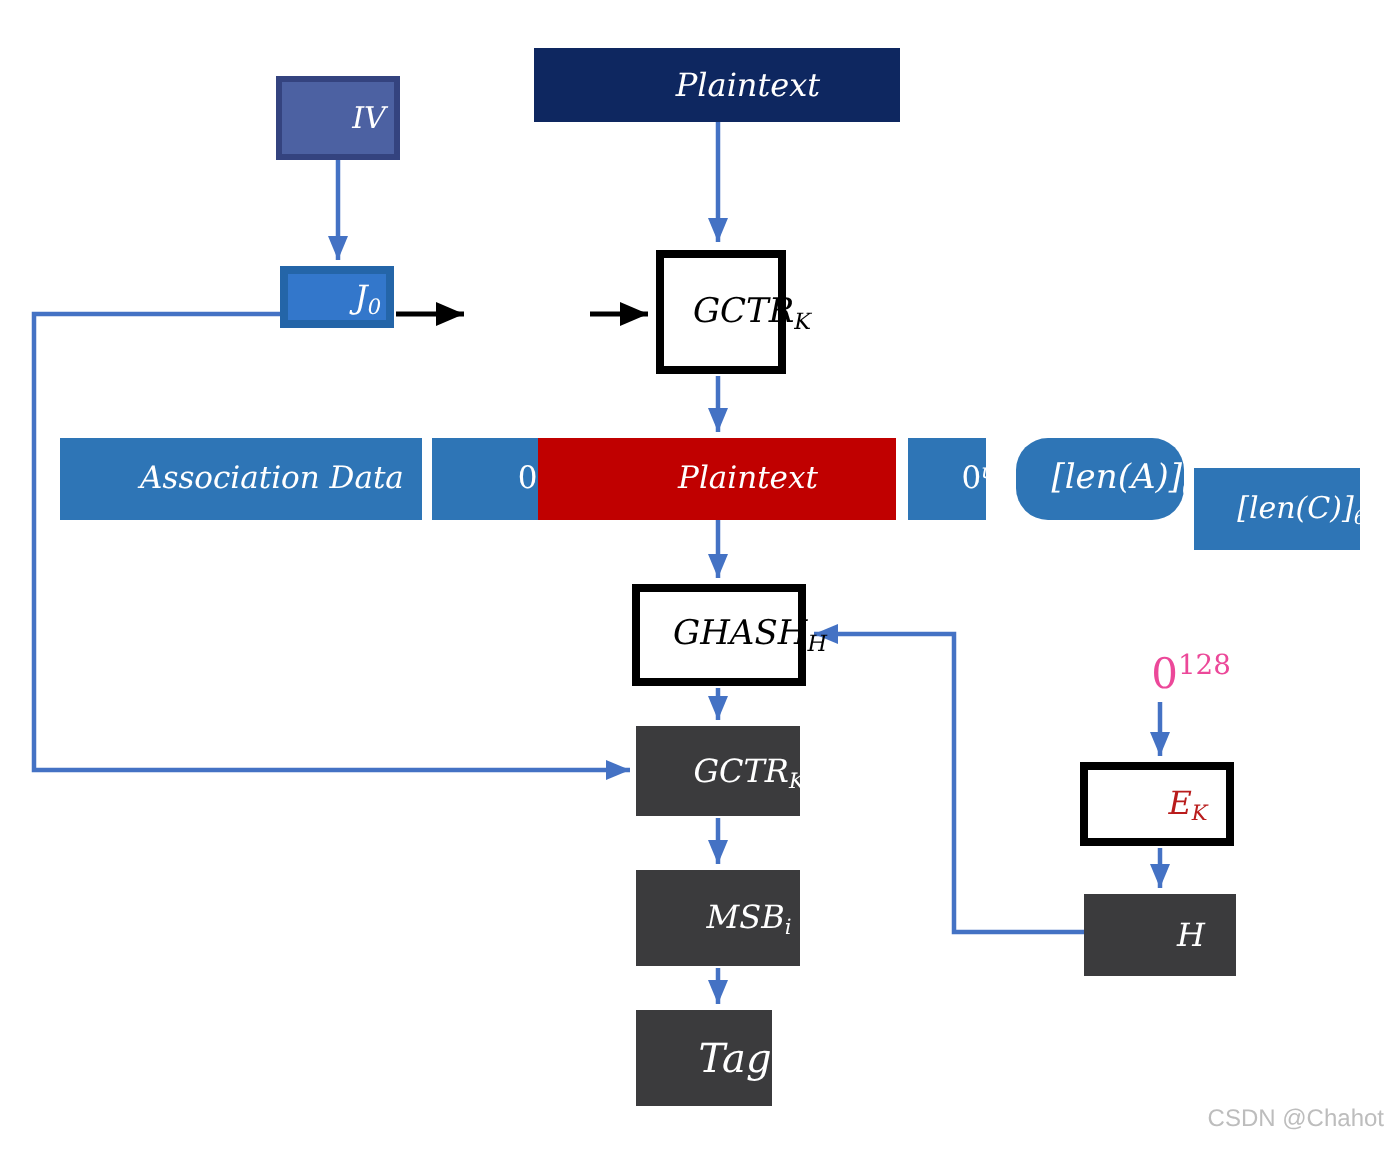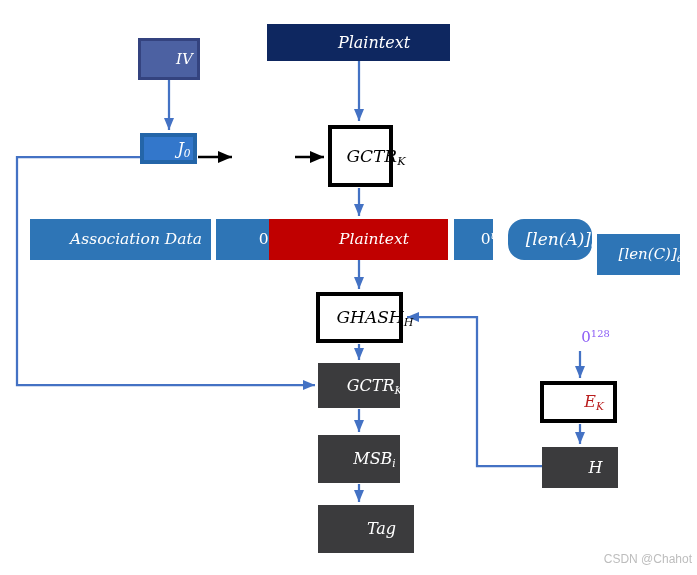--- a/index.html
+++ b/index.html
@@ -40,7 +40,7 @@
   .msb       {left:318px; top:435px; width:82px;  height:48px; background:var(--box-dark,#3B3B3D); color:#fff; font-size:16px;}
   .tag       {left:318px; top:505px; width:96px;  height:48px; background:var(--box-dark,#3B3B3D); color:#fff; font-size:16px;}
 
-  .zero128   {left:550px; top:325px; width:60px;  height:24px; color:#8b5cf6; font-size:15px; font-style:normal;}
+  .zero128   {left:550px; top:325px; width:60px;  height:24px; color:#ec4899; font-size:21px; font-style:normal;}
   .ek        {left:540px; top:381px; width:77px;  height:42px; background:#fff; border:4px solid var(--border-black,#000); color:#b91c1c; font-size:16px;}
   .h-box     {left:542px; top:447px; width:76px;  height:41px; background:var(--box-dark,#3B3B3D); color:#fff; font-size:16px;}
 

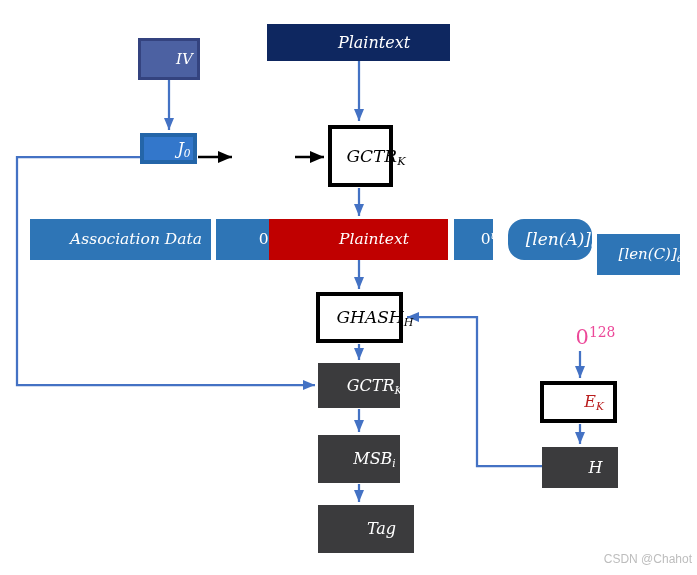--- a/index.html
+++ b/index.html
@@ -38,7 +38,7 @@
   .ghash     {left:316px; top:292px; width:87px;  height:51px; background:#fff; border:4px solid var(--border-black,#000); color:#000; font-size:17px;}
   .gctr-bot  {left:318px; top:363px; width:82px;  height:45px; background:var(--box-dark,#3B3B3D); color:#fff; font-size:16px;}
   .msb       {left:318px; top:435px; width:82px;  height:48px; background:var(--box-dark,#3B3B3D); color:#fff; font-size:16px;}
-  .tag       {left:318px; top:505px; width:96px;  height:48px; background:var(--box-dark,#3B3B3D); color:#fff; font-size:16px;}
+  .tag       {left:318px; top:505px; width:68px;  height:48px; background:var(--box-dark,#3B3B3D); color:#fff; font-size:20px;}
 
   .zero128   {left:550px; top:325px; width:60px;  height:24px; color:#ec4899; font-size:21px; font-style:normal;}
   .ek        {left:540px; top:381px; width:77px;  height:42px; background:#fff; border:4px solid var(--border-black,#000); color:#b91c1c; font-size:16px;}

